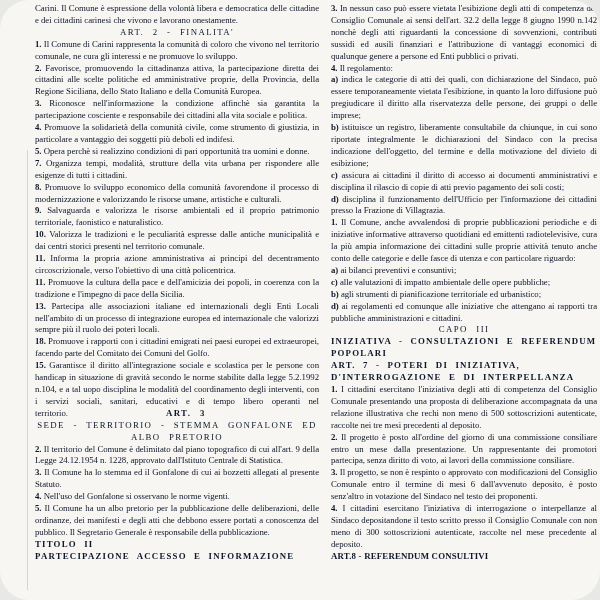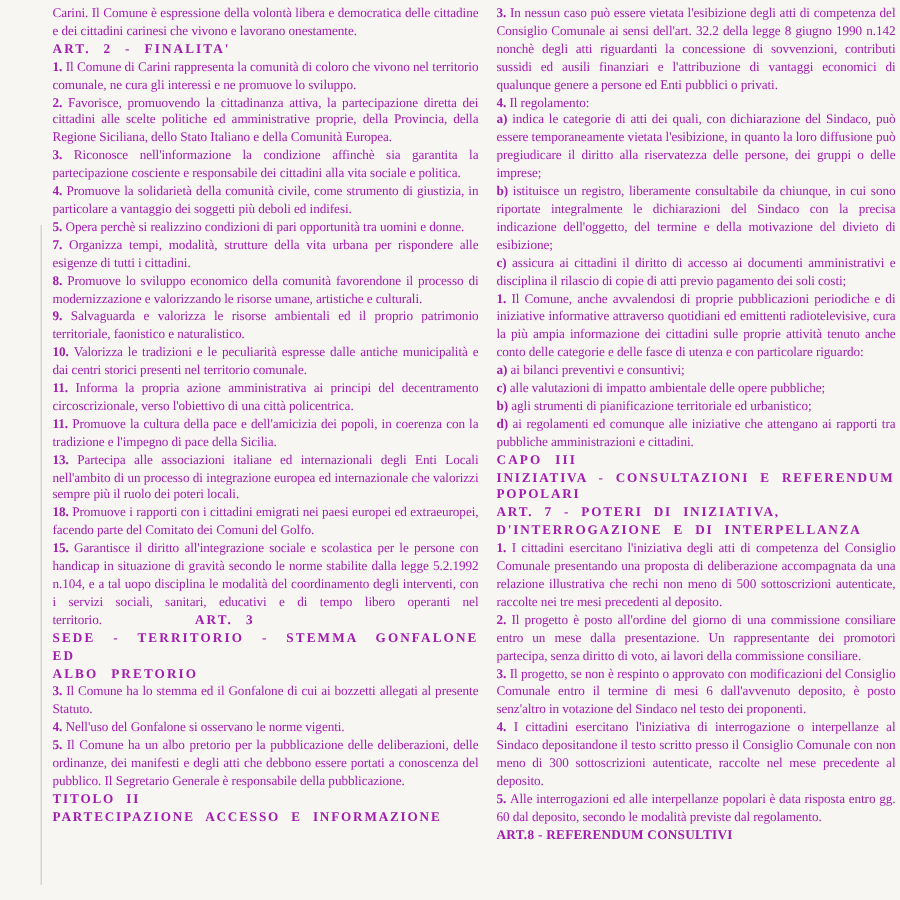--- a/index.html
+++ b/index.html
@@ -9,7 +9,8 @@
     background:#f7f6f2;
     overflow:hidden;
     font-family:"Liberation Serif","DejaVu Serif",serif;
-    color:#a21caf;
+    color:#0f172a;
+    border-radius:29px;
   }
   .scan-line{
     position:absolute;left:27px;top:150px;width:1px;height:440px;

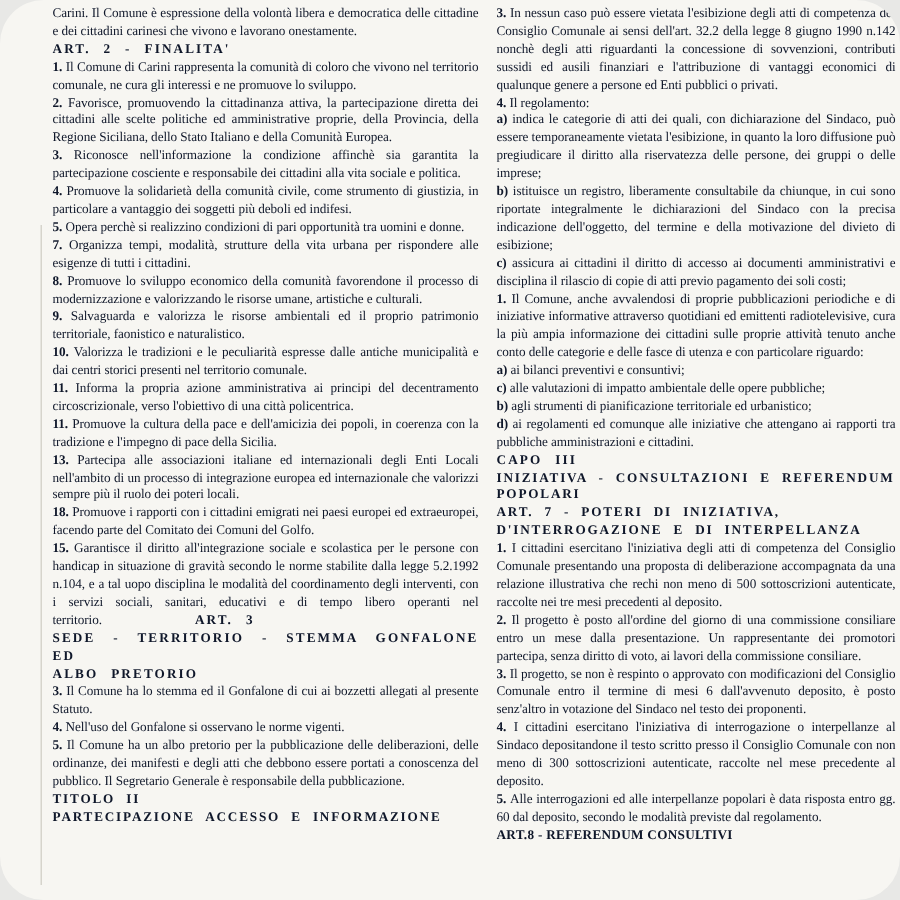--- a/index.html
+++ b/index.html
@@ -24,7 +24,7 @@
   .col-right{left:331px;width:266px;}
   .col p{margin:0;padding:0;text-align:justify;}
   .col p.hc{
-    font-weight:bold;letter-spacing:1.4px;word-spacing:5px;
+    font-weight:normal;text-align:center;letter-spacing:1.4px;word-spacing:5px;
     white-space:pre-line;
   }
   .col p.hl{

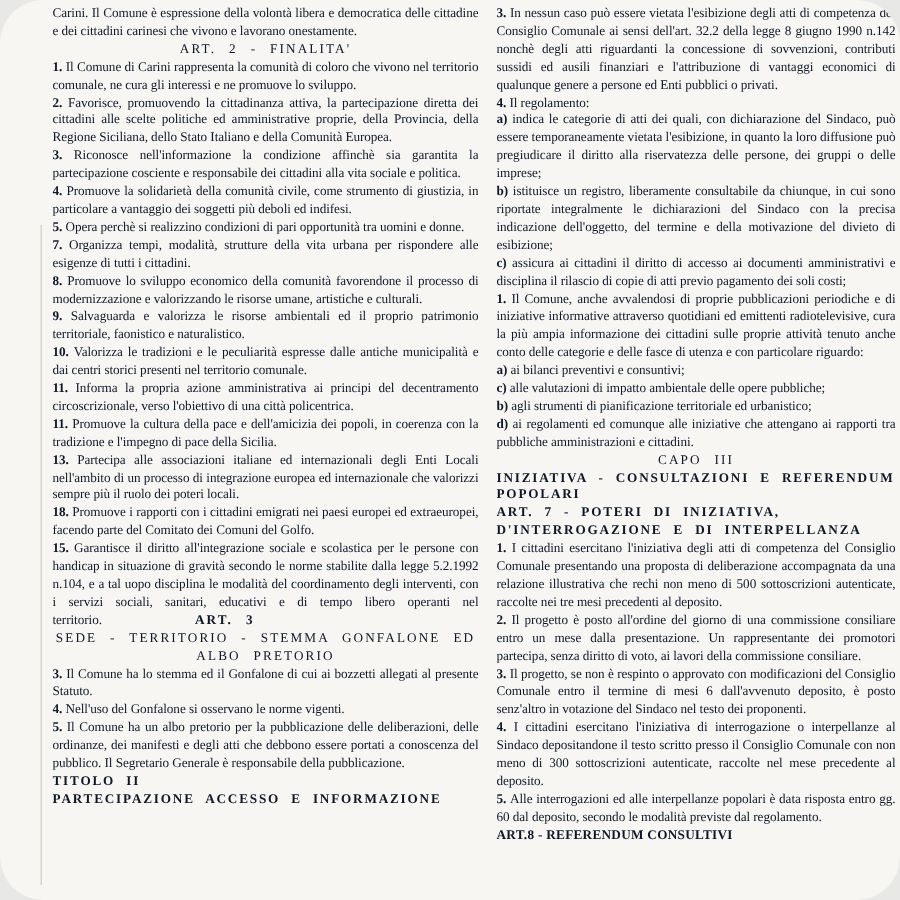--- a/index.html
+++ b/index.html
@@ -72,6 +72,7 @@
       <p class="p"><b class="lead">a) </b>indica le categorie di atti dei quali, con dichiarazione del Sindaco, può essere temporaneamente vietata l'esibizione, in quanto la loro diffusione può pregiudicare il diritto alla riservatezza delle persone, dei gruppi o delle imprese;</p>
       <p class="p"><b class="lead">b) </b>istituisce un registro, liberamente consultabile da chiunque, in cui sono riportate integralmente le dichiarazioni del Sindaco con la precisa indicazione dell'oggetto, del termine e della motivazione del divieto di esibizione;</p>
       <p class="p"><b class="lead">c) </b>assicura ai cittadini il diritto di accesso ai documenti amministrativi e disciplina il rilascio di copie di atti previo pagamento dei soli costi;</p>
+      <p class="p"><b class="lead">d) </b>disciplina il funzionamento dell'Ufficio per l'informazione dei cittadini presso la Frazione di Villagrazia.</p>
       <p class="p"><b class="lead">1. </b>Il Comune, anche avvalendosi di proprie pubblicazioni periodiche e di iniziative informative attraverso quotidiani ed emittenti radiotelevisive, cura la più ampia informazione dei cittadini sulle proprie attività tenuto anche conto delle categorie e delle fasce di utenza e con particolare riguardo:</p>
       <p class="p"><b class="lead">a) </b>ai bilanci preventivi e consuntivi;</p>
       <p class="p"><b class="lead">c) </b>alle valutazioni di impatto ambientale delle opere pubbliche;</p>

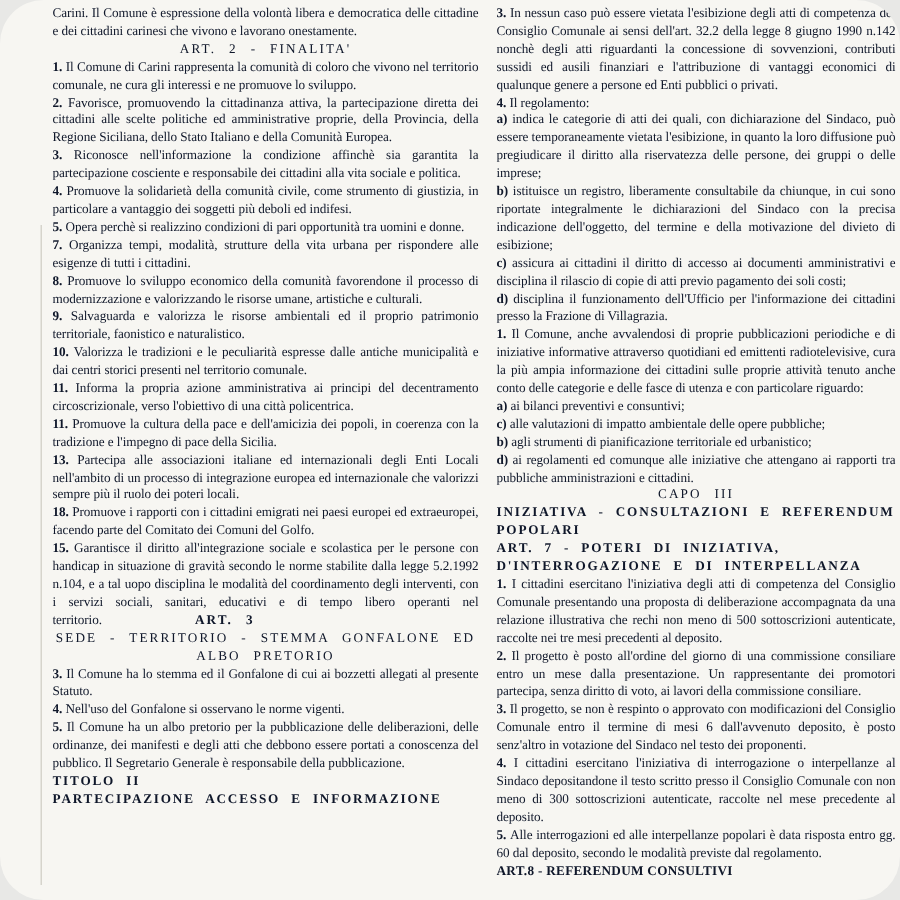--- a/index.html
+++ b/index.html
@@ -33,7 +33,7 @@
   .col p.hn{font-weight:bold;text-align:left;letter-spacing:0.2px;}
   .col b.lead{font-weight:bold;}
   .col b.tail{
-    font-weight:bold;letter-spacing:1.4px;word-spacing:5px;margin-left:62px;
+    font-weight:bold;letter-spacing:1.4px;word-spacing:5px;margin-left:98px;
   }
 </style>
 </head>

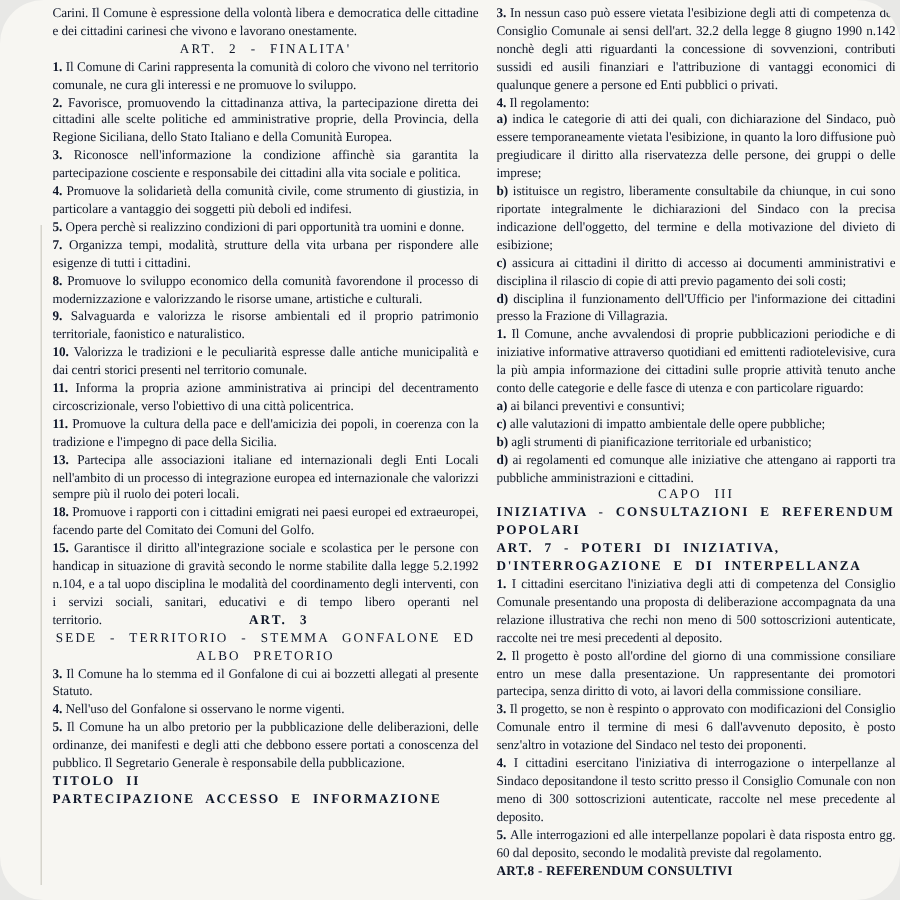--- a/index.html
+++ b/index.html
@@ -60,6 +60,7 @@
       <p class="p"><b class="lead">15. </b>Garantisce il diritto all'integrazione sociale e scolastica per le persone con handicap in situazione di gravità secondo le norme stabilite dalla legge 5.2.1992 n.104, e a tal uopo disciplina le modalità del coordinamento degli interventi, con i servizi sociali, sanitari, educativi e di tempo libero operanti nel territorio.<b class="tail">ART. 3</b></p>
       <p class="hc">SEDE - TERRITORIO - STEMMA GONFALONE ED
 ALBO PRETORIO</p>
+      <p class="p"><b class="lead">2. </b>Il territorio del Comune è delimitato dal piano topografico di cui all'art. 9 della Legge 24.12.1954 n. 1228, approvato dall'Istituto Centrale di Statistica.</p>
       <p class="p"><b class="lead">3. </b>Il Comune ha lo stemma ed il Gonfalone di cui ai bozzetti allegati al presente Statuto.</p>
       <p class="p"><b class="lead">4. </b>Nell'uso del Gonfalone si osservano le norme vigenti.</p>
       <p class="p"><b class="lead">5. </b>Il Comune ha un albo pretorio per la pubblicazione delle deliberazioni, delle ordinanze, dei manifesti e degli atti che debbono essere portati a conoscenza del pubblico. Il Segretario Generale è responsabile della pubblicazione.</p>

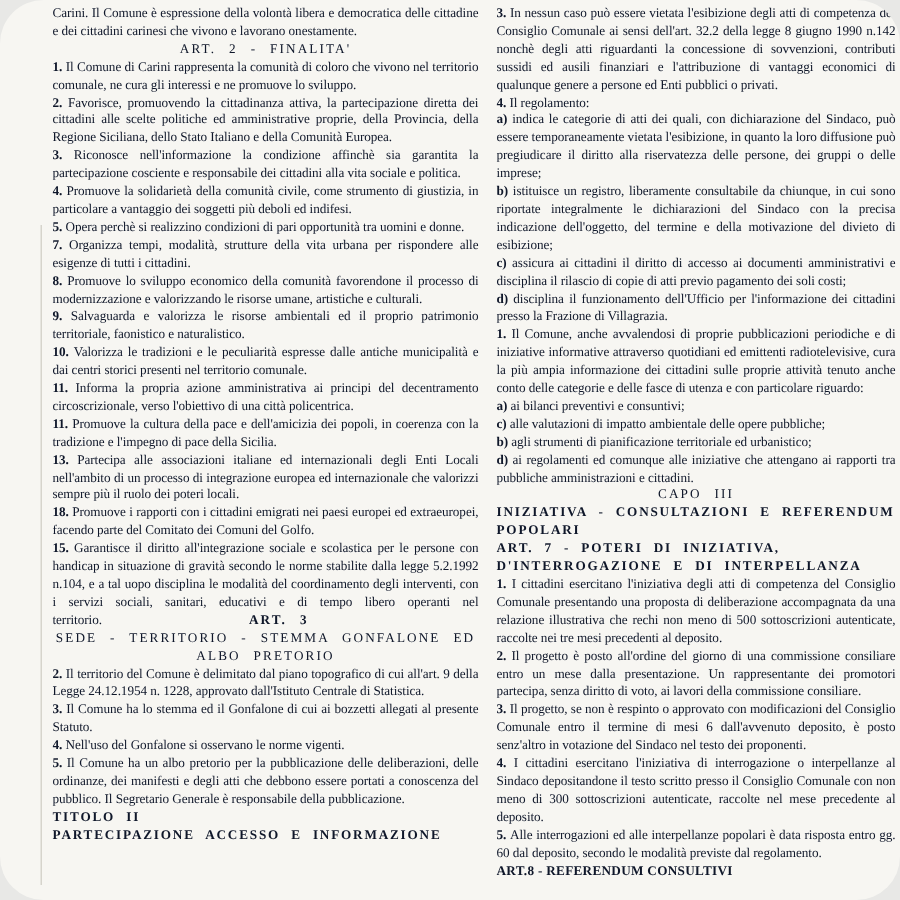--- a/index.html
+++ b/index.html
@@ -86,7 +86,6 @@
       <p class="p"><b class="lead">2. </b>Il progetto è posto all'ordine del giorno di una commissione consiliare entro un mese dalla presentazione. Un rappresentante dei promotori partecipa, senza diritto di voto, ai lavori della commissione consiliare.</p>
       <p class="p"><b class="lead">3. </b>Il progetto, se non è respinto o approvato con modificazioni del Consiglio Comunale entro il termine di mesi 6 dall'avvenuto deposito, è posto senz'altro in votazione del Sindaco nel testo dei proponenti.</p>
       <p class="p"><b class="lead">4. </b>I cittadini esercitano l'iniziativa di interrogazione o interpellanze al Sindaco depositandone il testo scritto presso il Consiglio Comunale con non meno di 300 sottoscrizioni autenticate, raccolte nel mese precedente al deposito.</p>
-      <p class="p"><b class="lead">5. </b>Alle interrogazioni ed alle interpellanze popolari è data risposta entro gg. 60 dal deposito, secondo le modalità previste dal regolamento.</p>
       <p class="hn">ART.8 - REFERENDUM CONSULTIVI</p>
     </div>
 </div>

